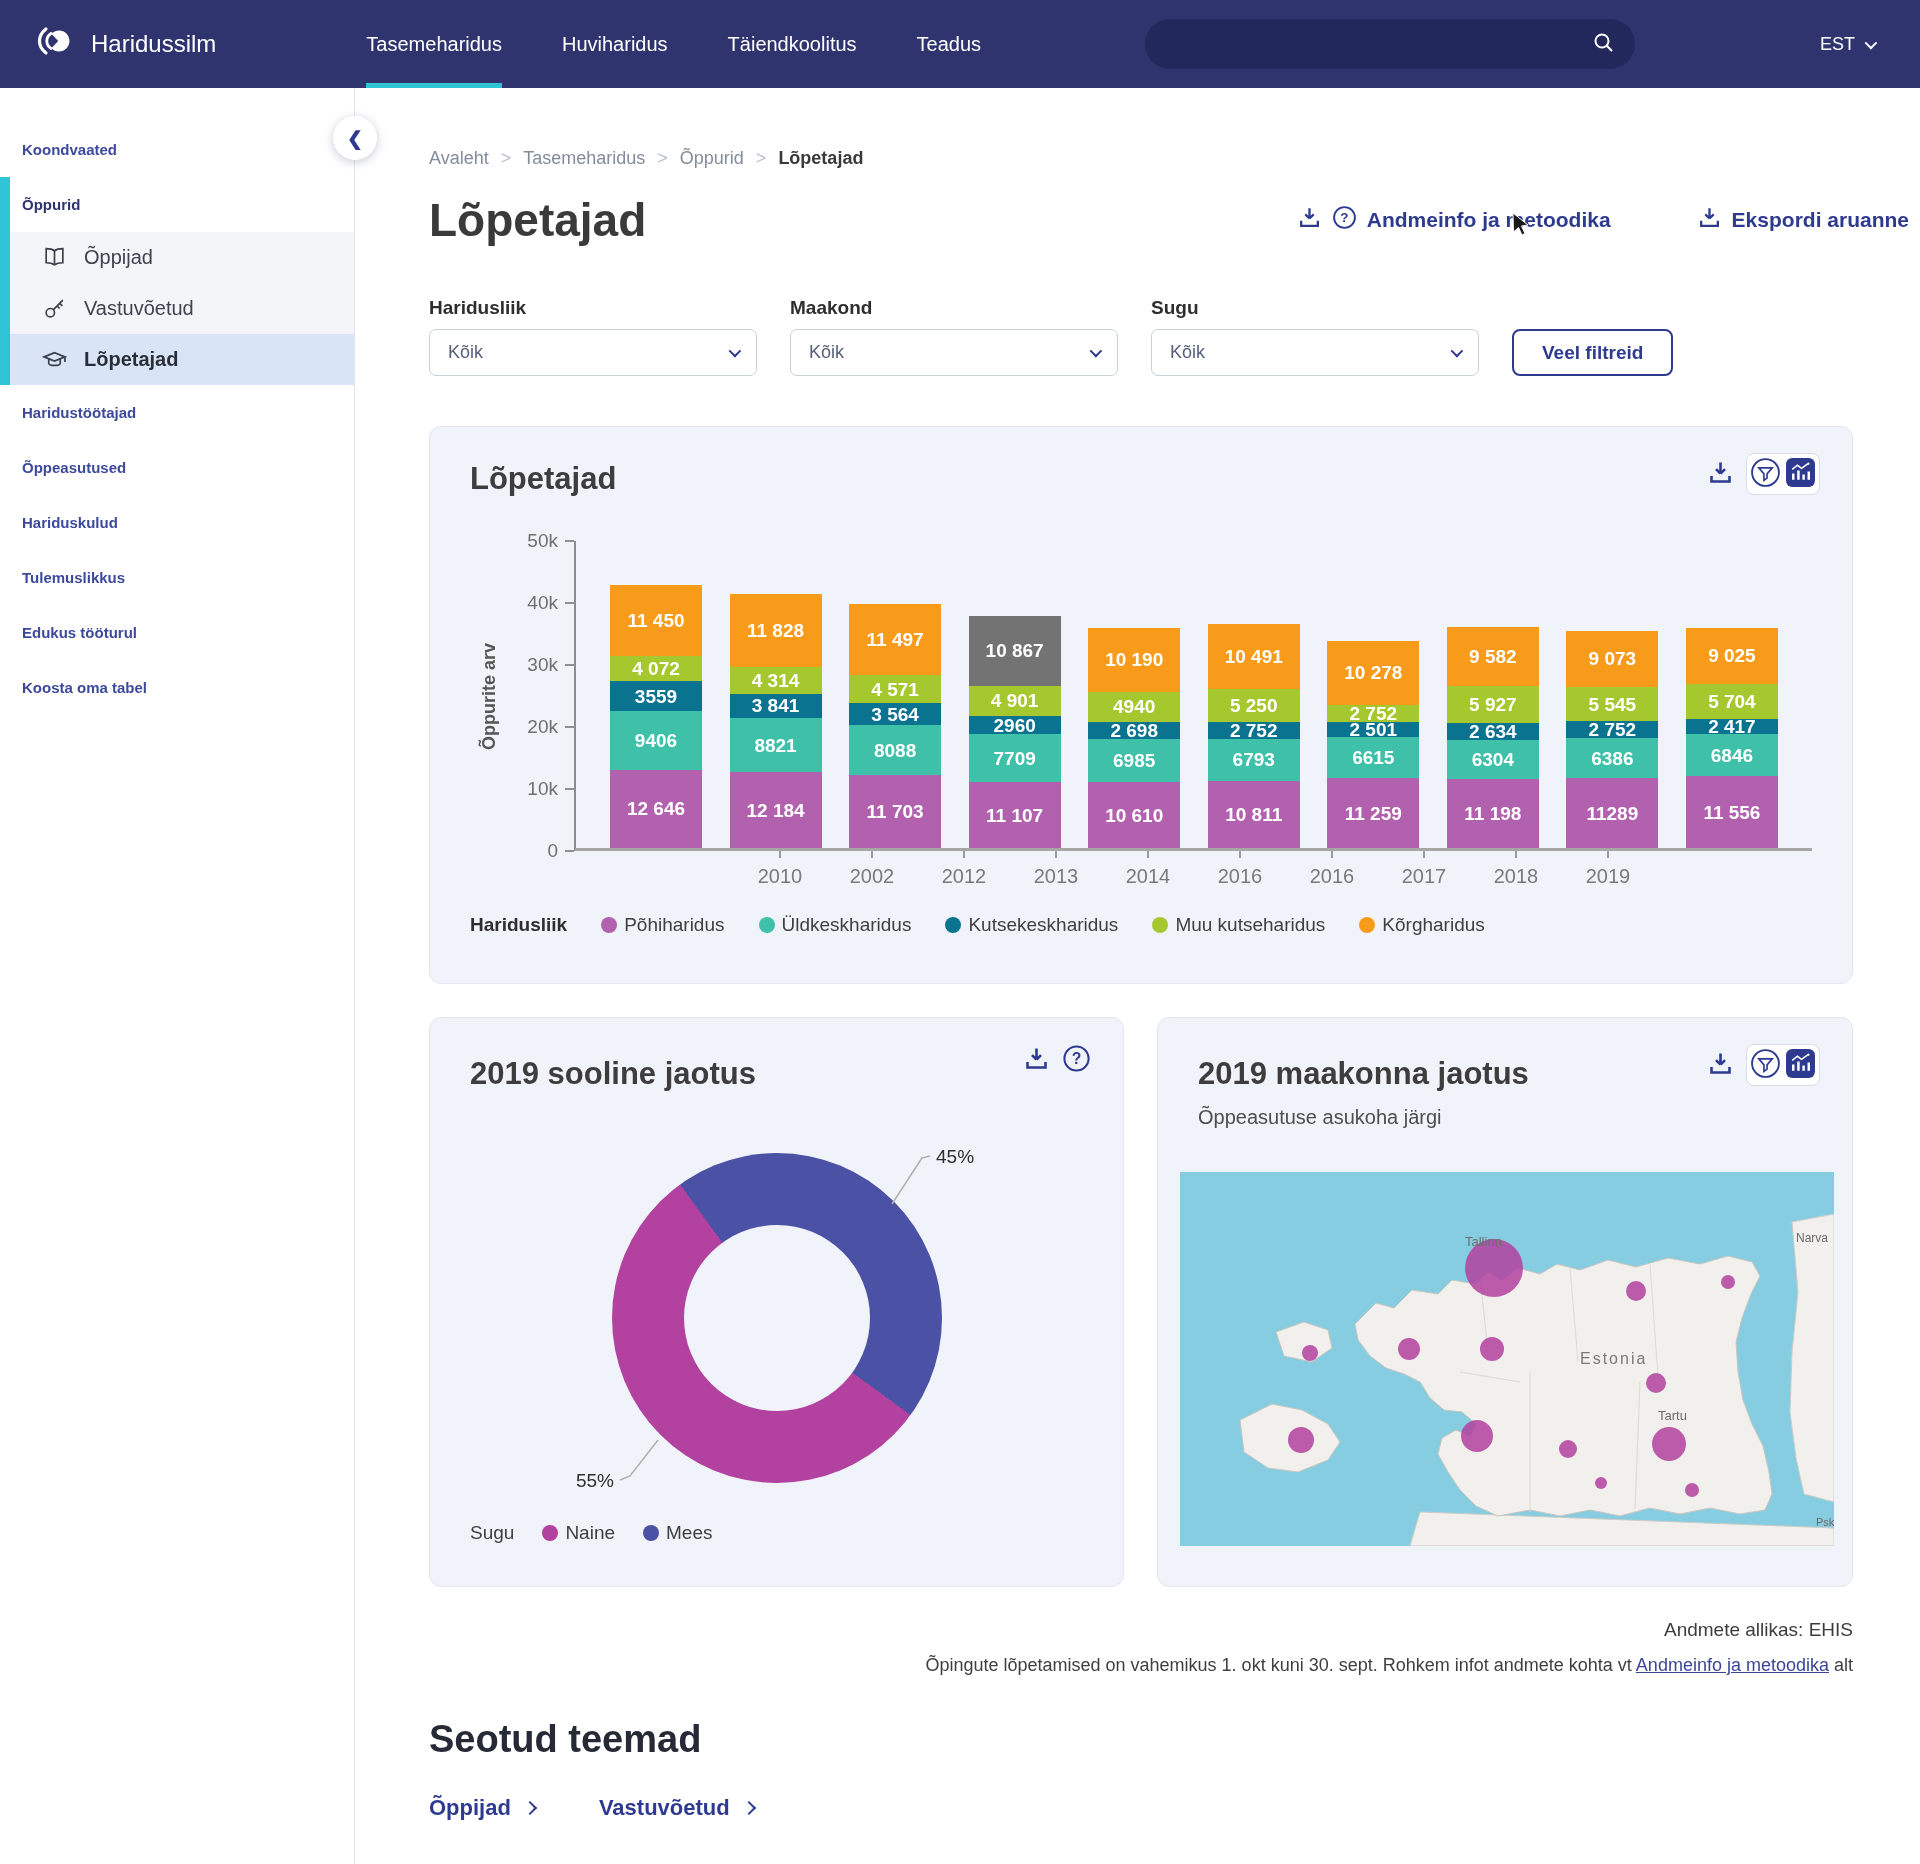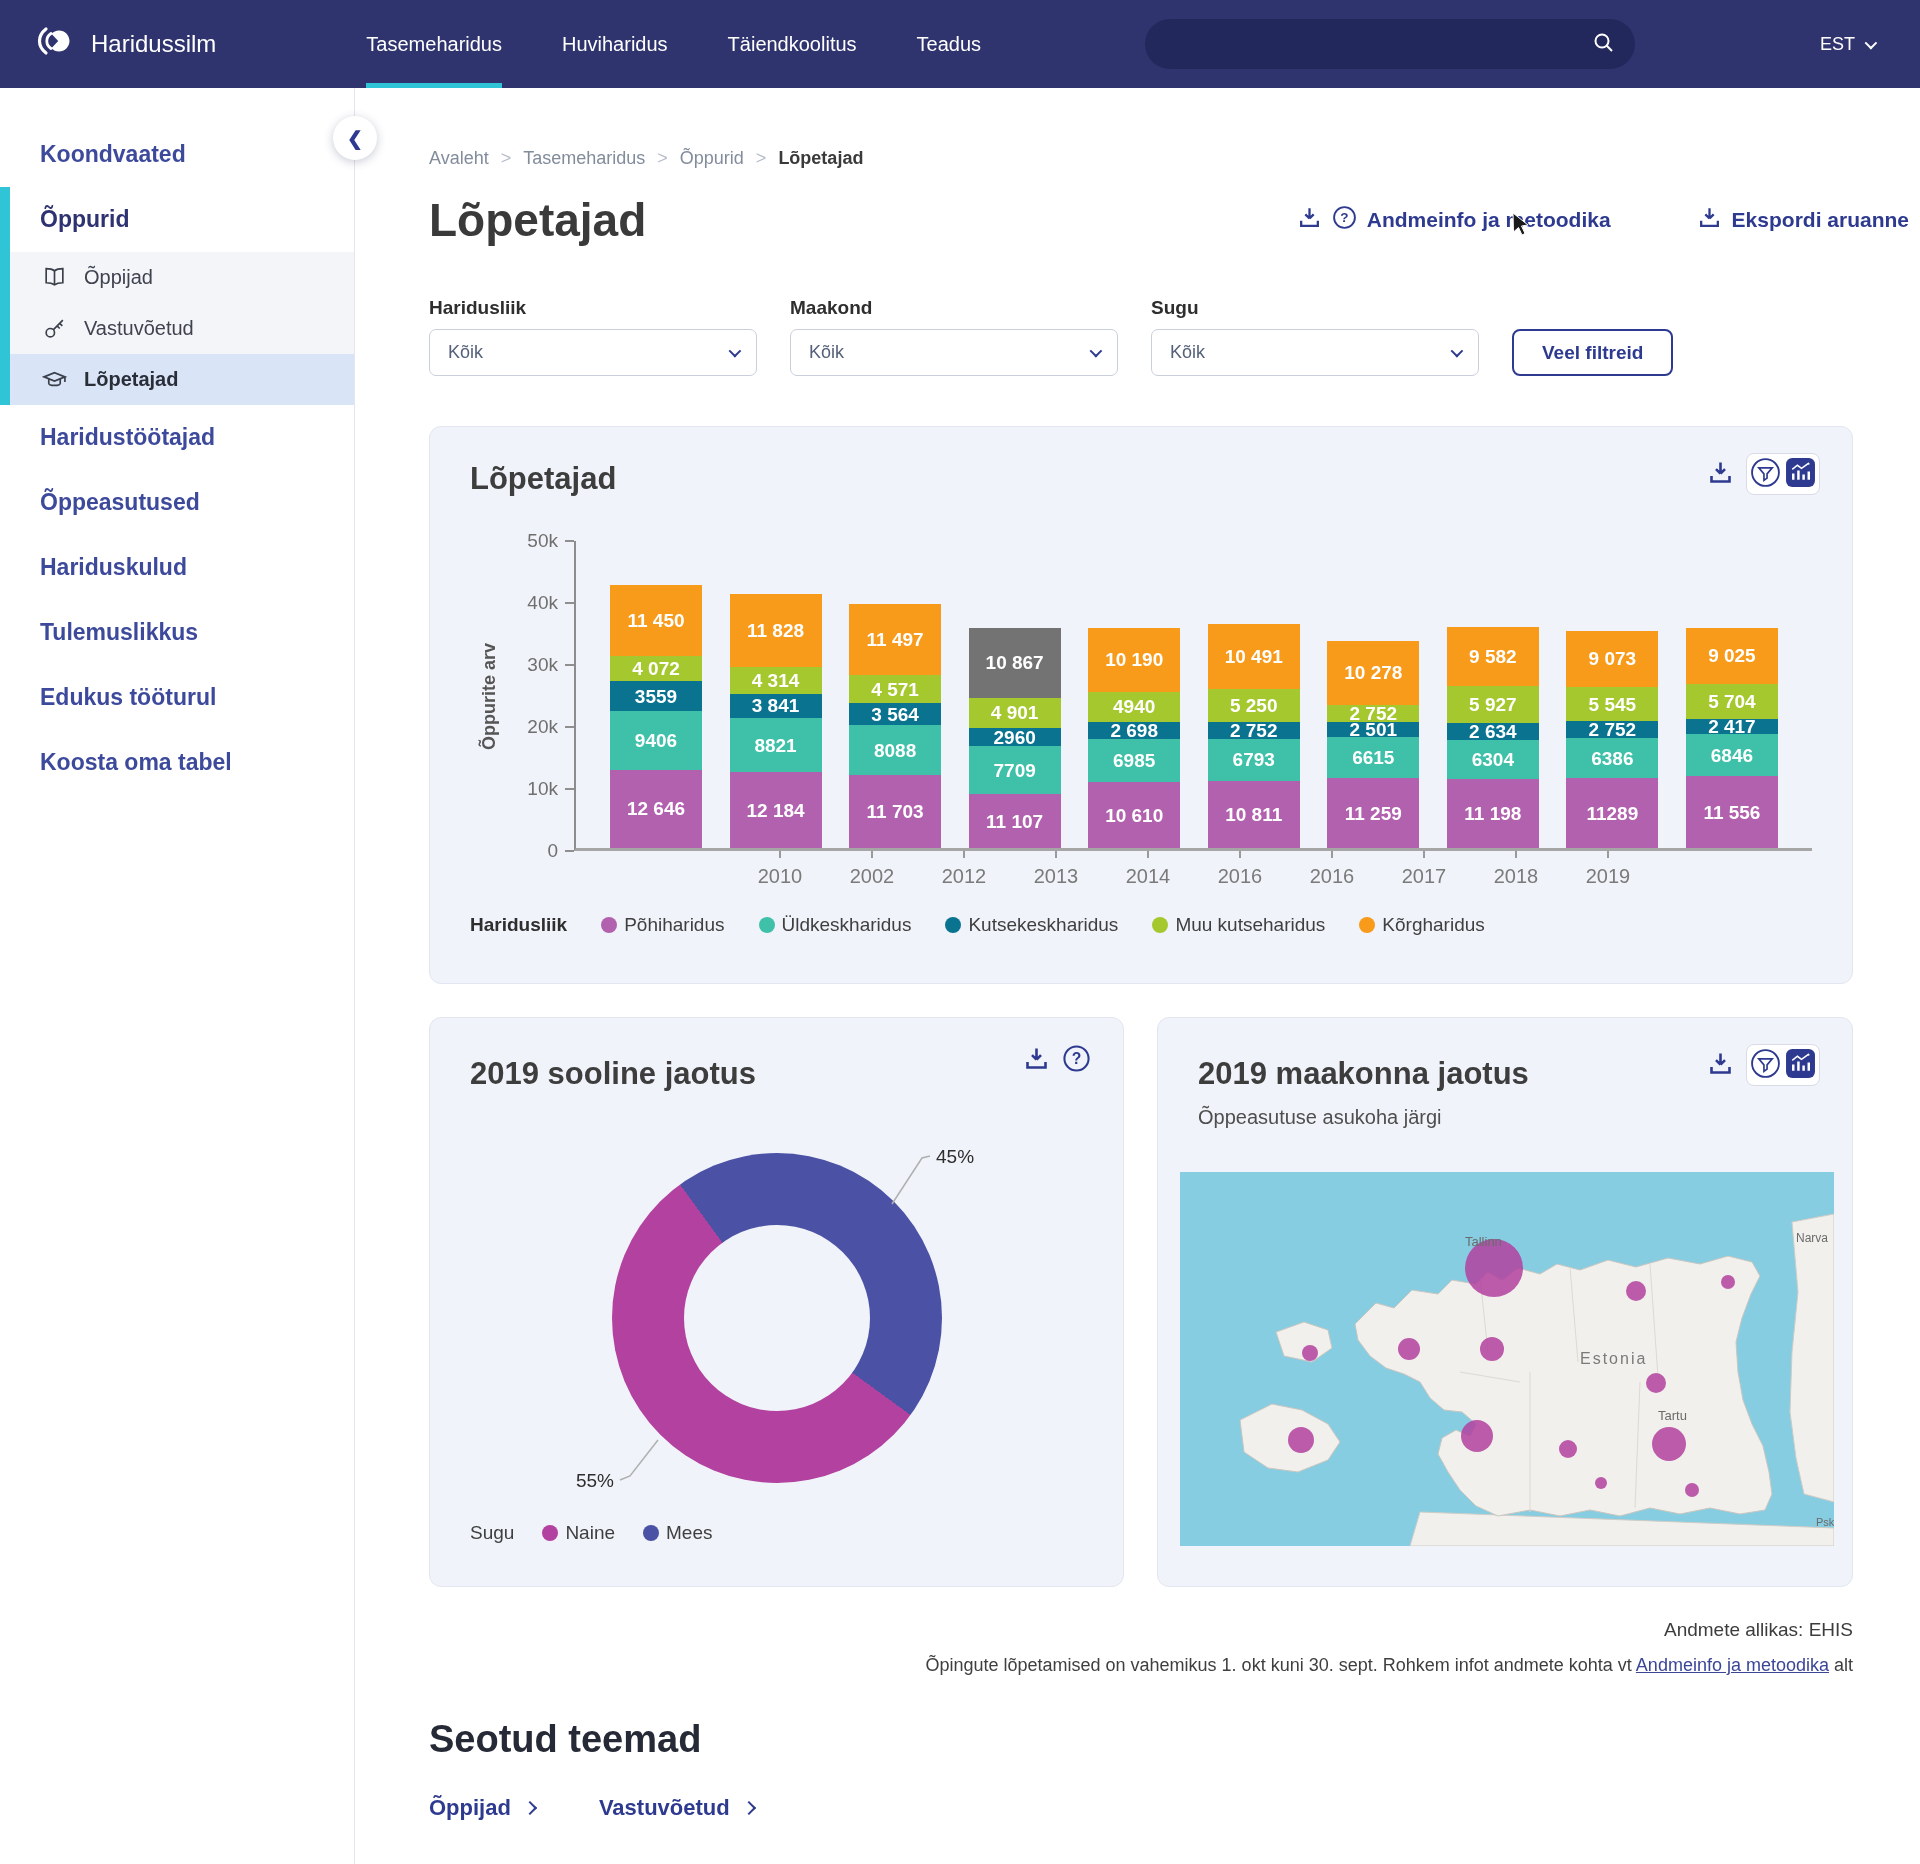--- a/index.html
+++ b/index.html
@@ -19,7 +19,7 @@
   
   .layout { display:flex; height:1776px; position:relative; }
   .sidebar { width:355px; flex-shrink:0; border-right:1px solid #e4e6eb; padding-top:34px; position:relative; background:#fff; }
-  .side-item { display:block; padding:19px 40px; font-size:23px; color:#3d4a9c; font-weight:600; cursor:pointer; }
+  .side-item { display:block; padding:19px 22px; font-size:15px; color:#3d4a9c; font-weight:600; cursor:pointer; }
   .active-section { position:relative; }
   .active-section::before { content:''; position:absolute; left:0; top:0; bottom:0; width:10px; background:#2fc4d6; }
   .side-item.expanded { color:#2e3270; font-weight:700; }

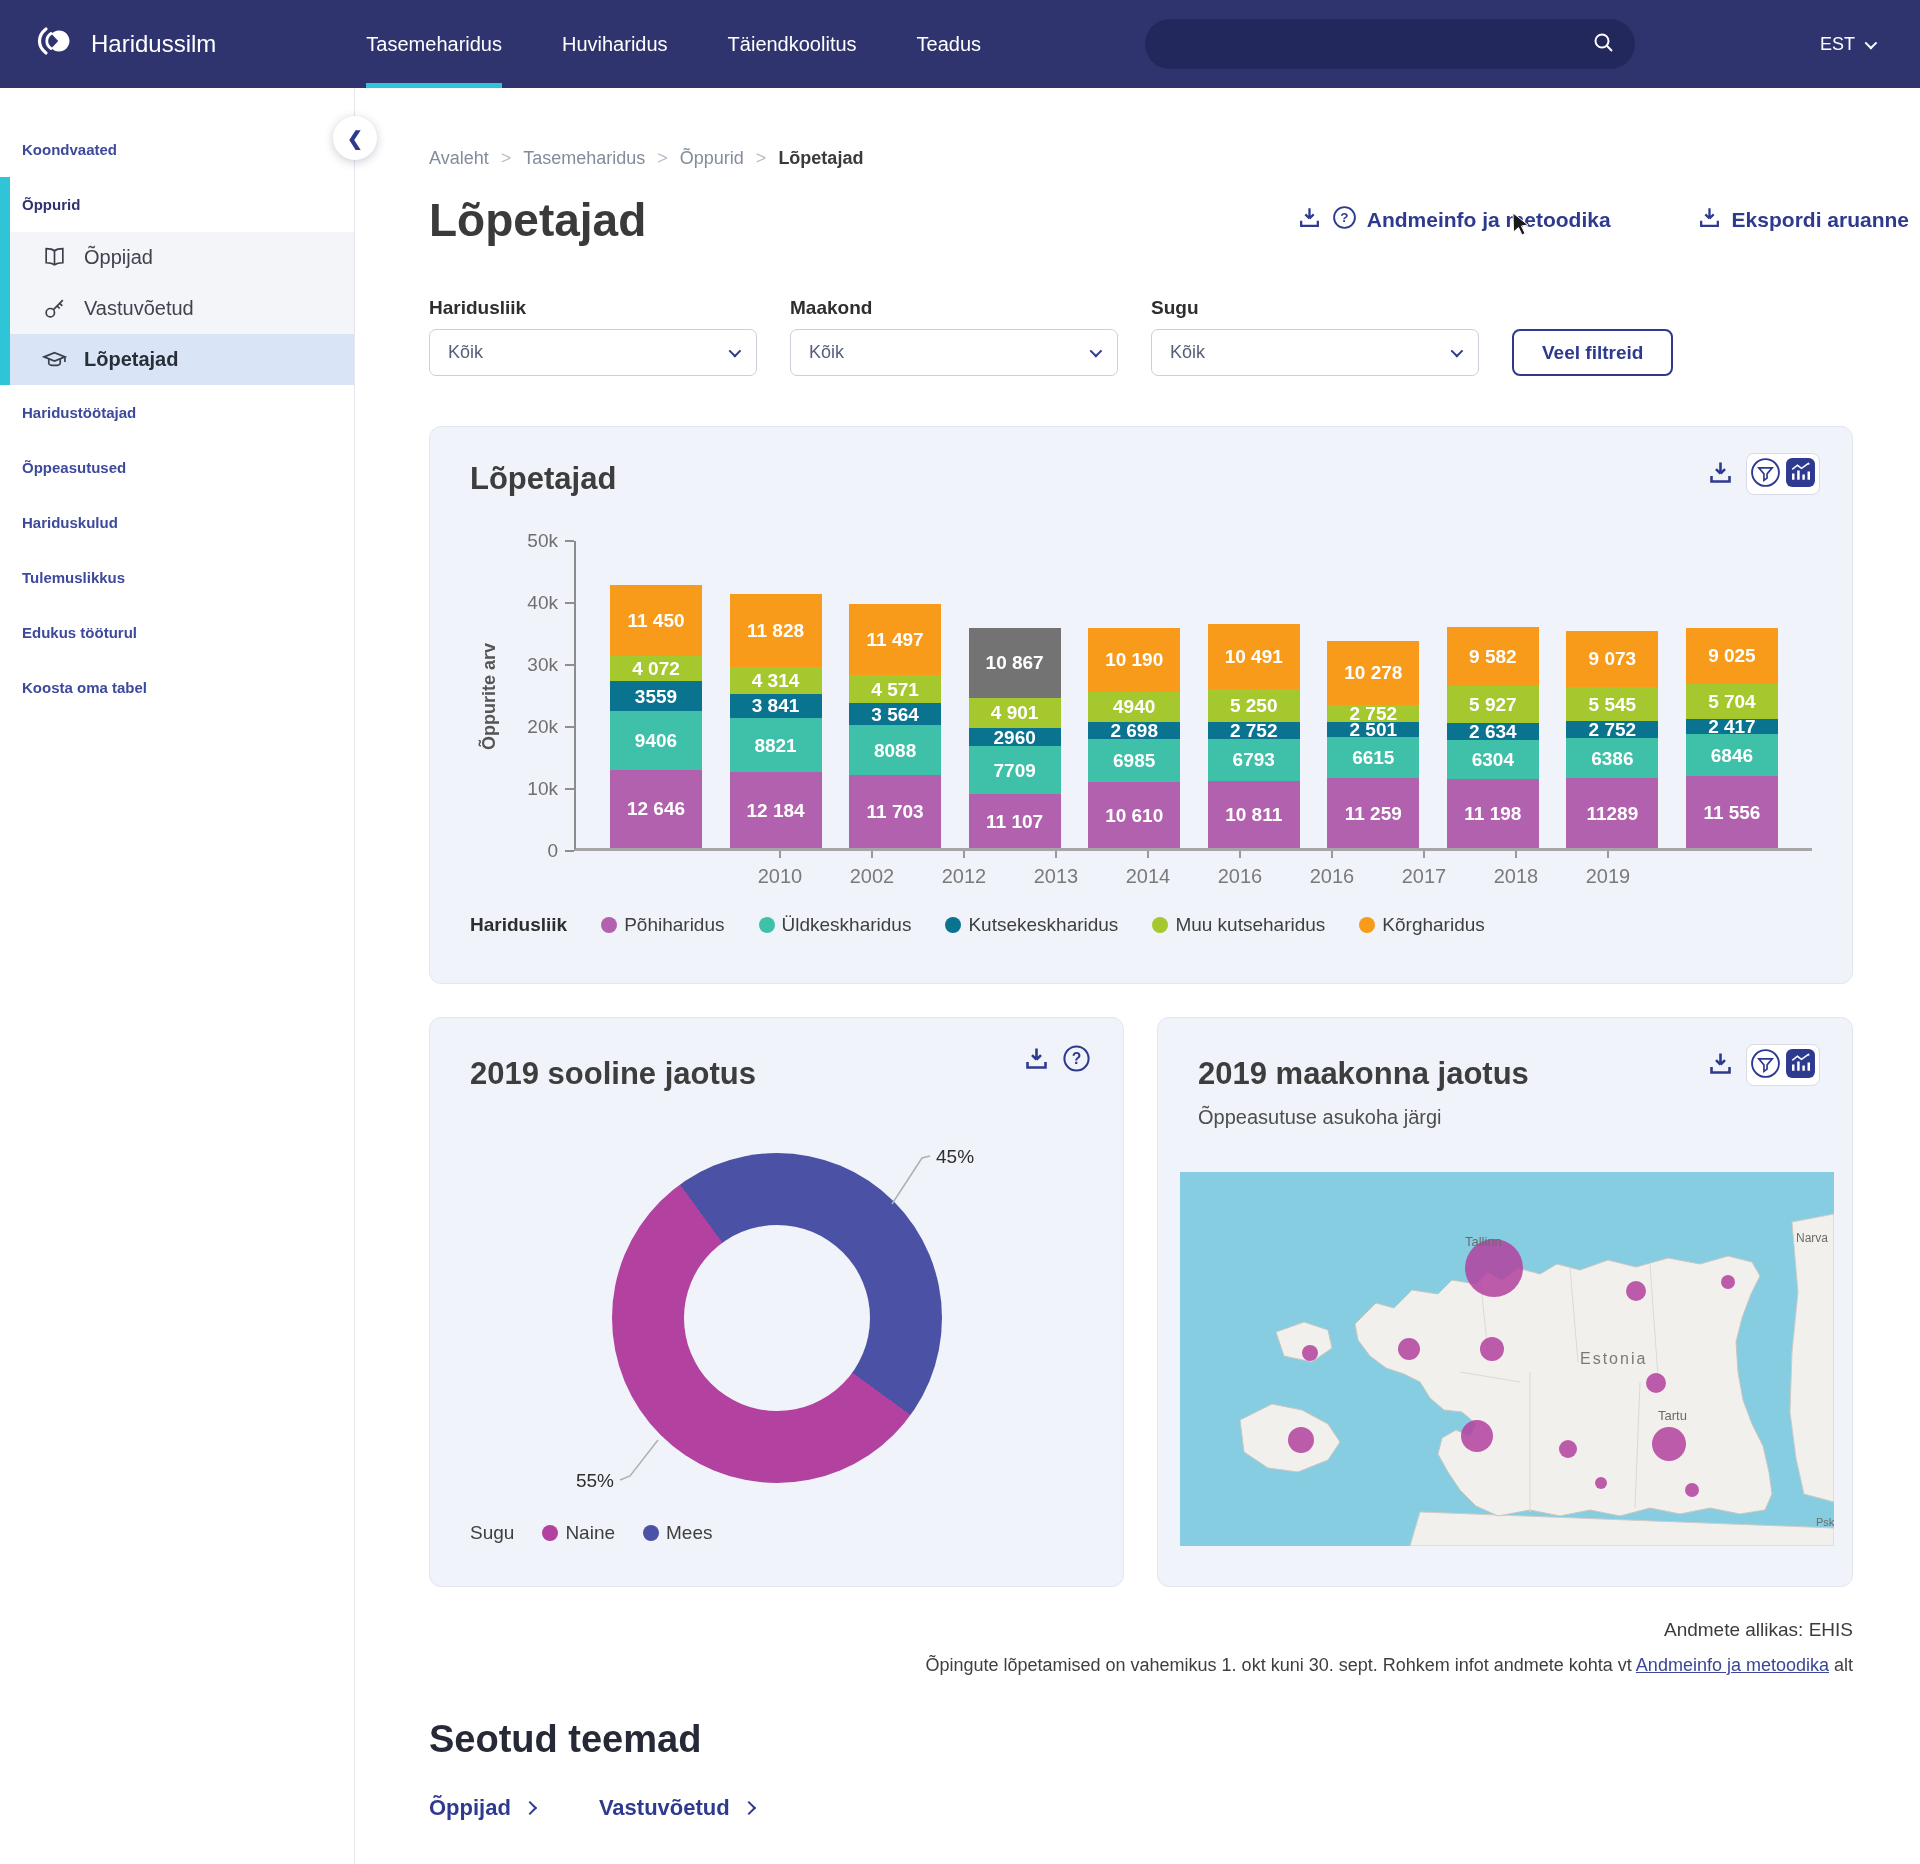--- a/index.html
+++ b/index.html
@@ -368,7 +368,7 @@
                 <div class="seg" style="height: 47.7958px; background: rgb(63, 192, 168);">
                   <span>7709</span>
                 </div>
-                <div class="seg" style="height: 54px; background: rgb(178, 97, 174);">
+                <div class="seg" style="height: 66px; background: rgb(178, 97, 174);">
                   <span>11 107</span>
                 </div>
               </div>

